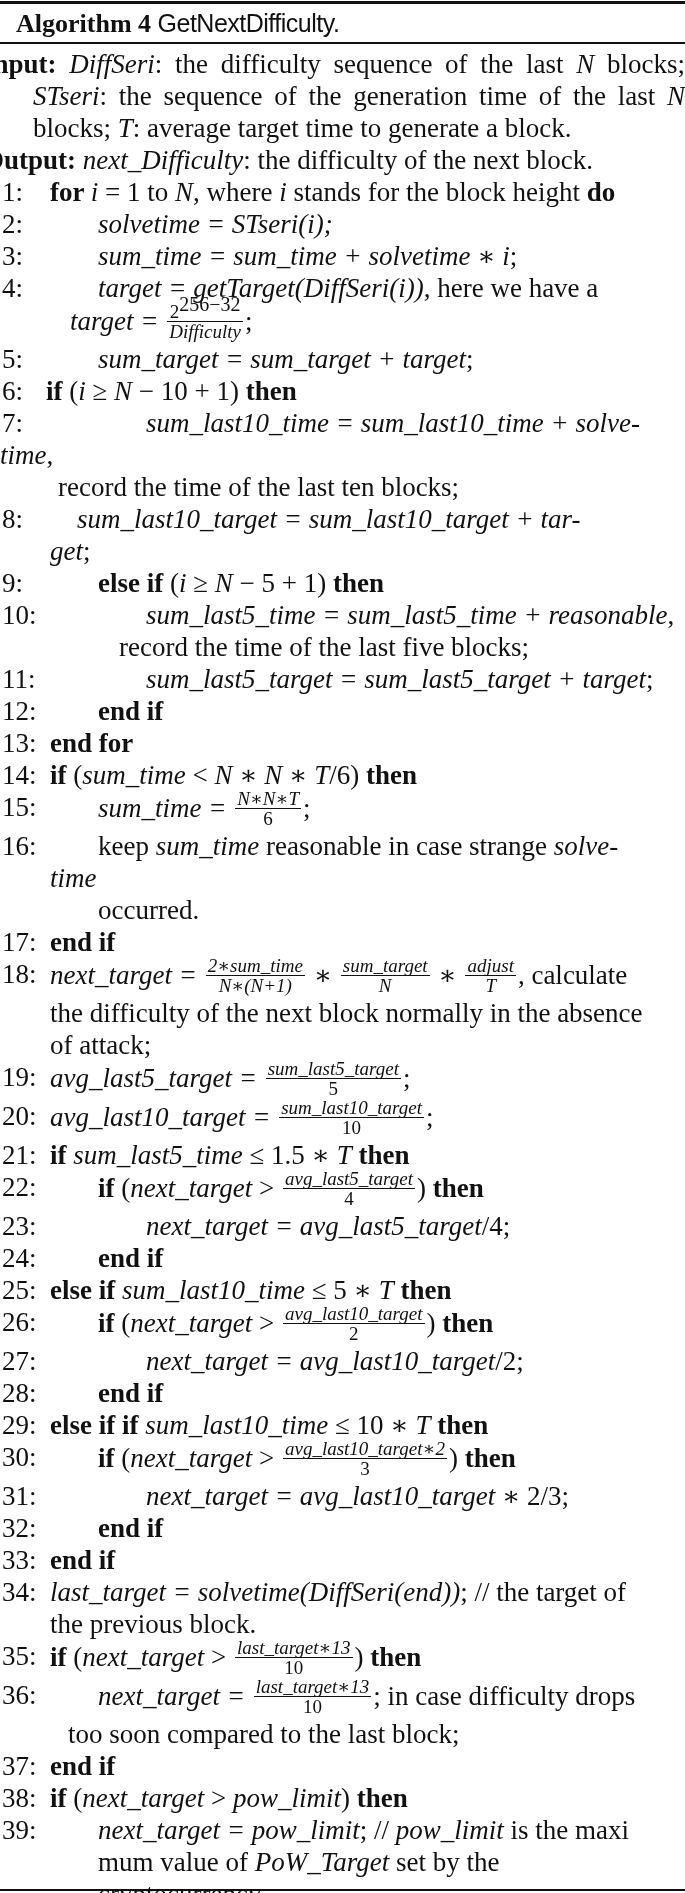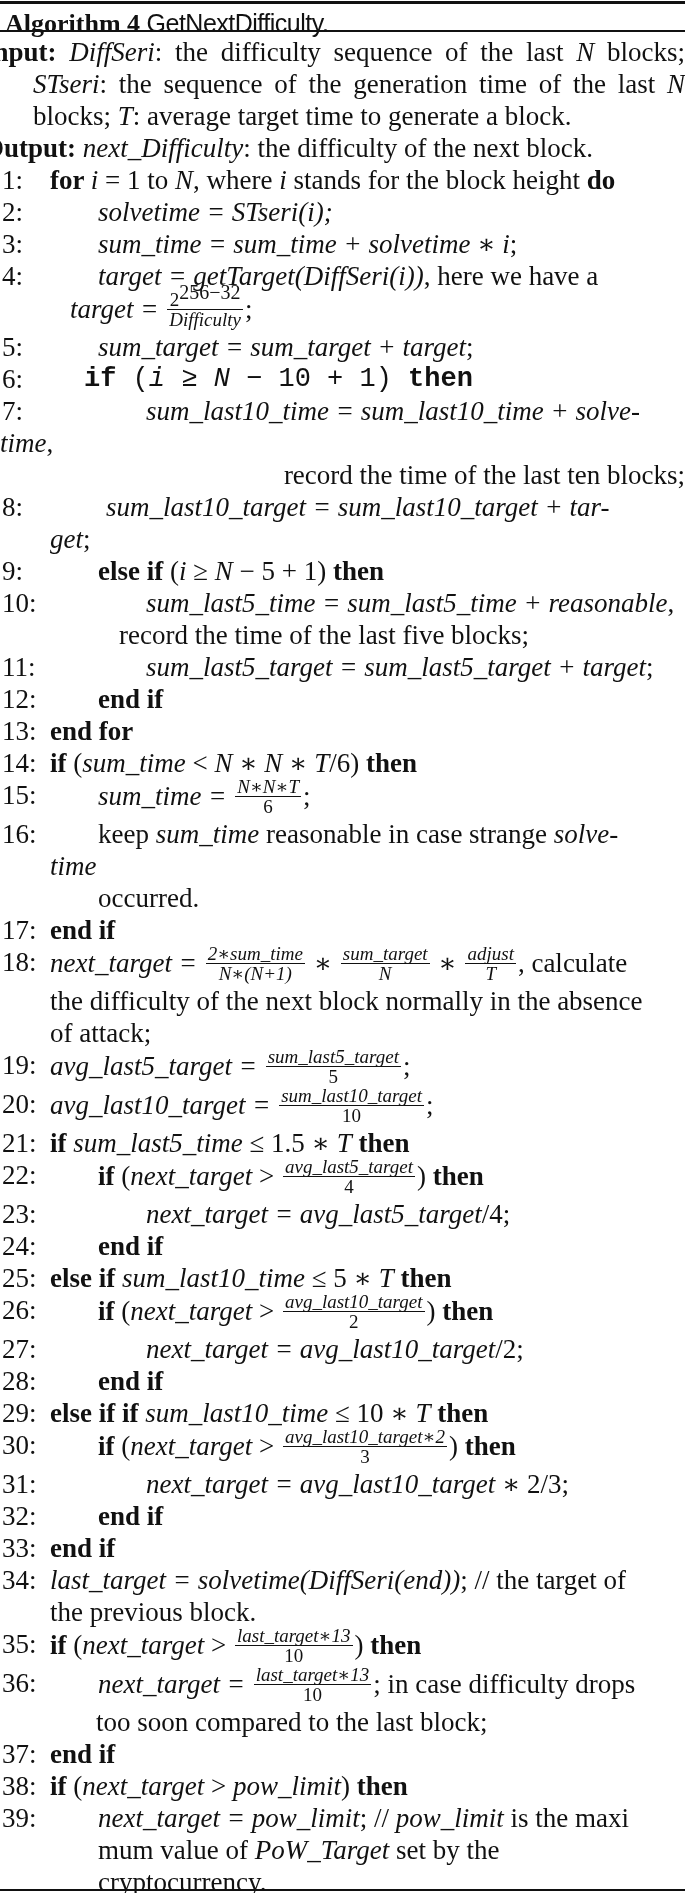--- a/index.html
+++ b/index.html
@@ -11,7 +11,7 @@
   .algo { position: relative; width: 685px; }
   .rule-top { height: 3px; background: #111; margin-top: 1px; }
   .caption {
-    height: 26px; line-height: 38px; font-size: 26px; padding-left: 5px;
+    height: 38px; line-height: 38px; font-size: 26px; padding-left: 16px;
     white-space: nowrap;
   }
   .caption .b { font-weight: bold; }

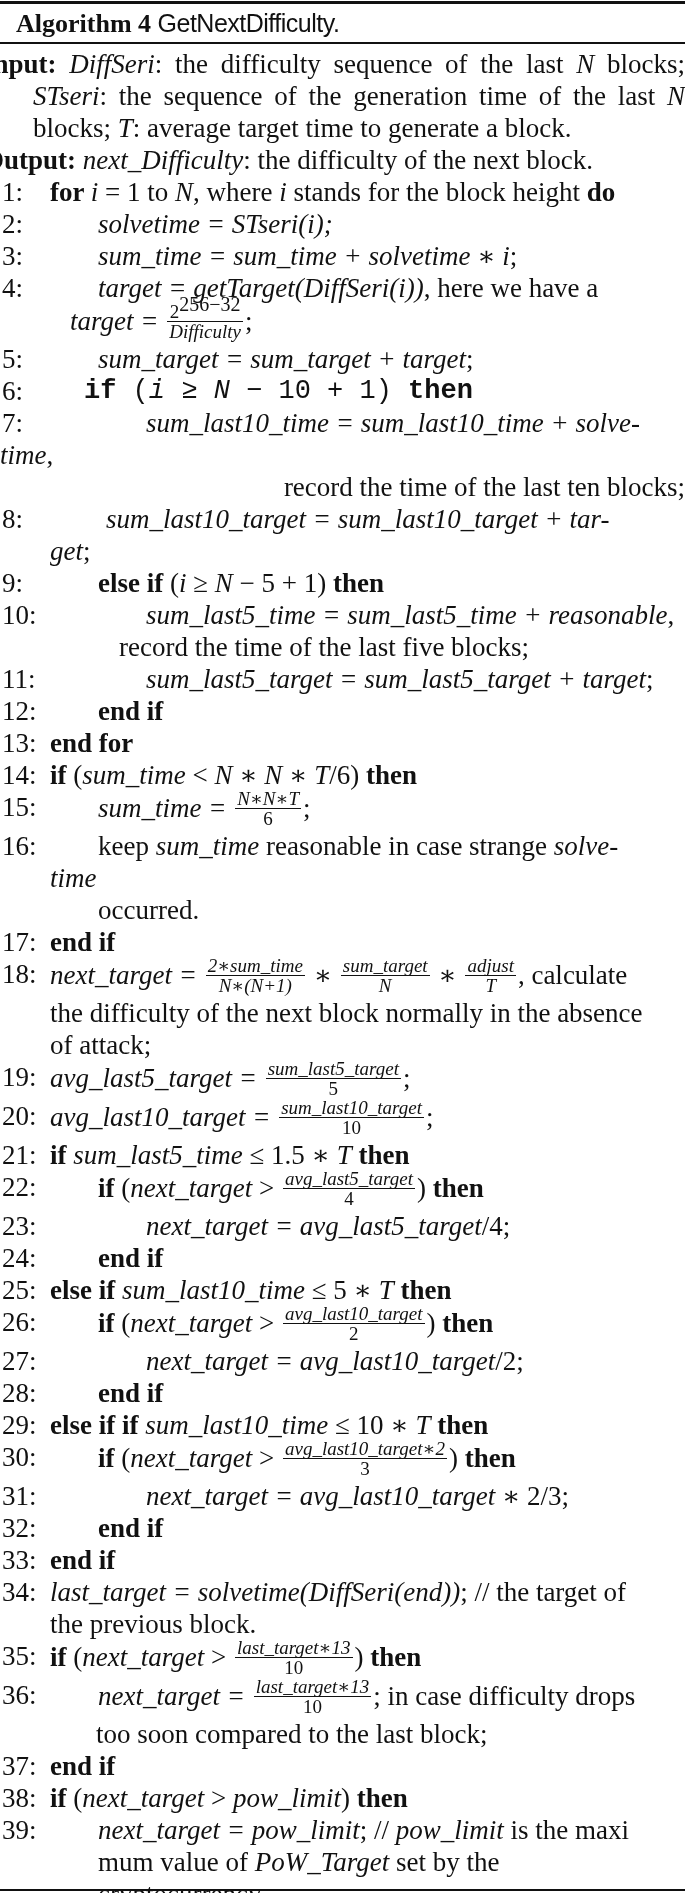--- a/index.html
+++ b/index.html
@@ -75,7 +75,7 @@
         </div>
         <div class="line">
           <span class="ln">6:</span>
-          <span class="content" style="padding-left: 84px; font-family: Liberation Mono, monospace;"><span class="b">if </span><span>(</span><span class="i">i</span><span> ≥ </span><span class="i">N</span><span> − 10 + 1) </span><span class="b">then</span></span>
+          <span class="content" style="padding-left: 46px;"><span class="b">if </span><span>(</span><span class="i">i</span><span> ≥ </span><span class="i">N</span><span> − 10 + 1) </span><span class="b">then</span></span>
         </div>
         <div class="line">
           <span class="ln">7:</span>

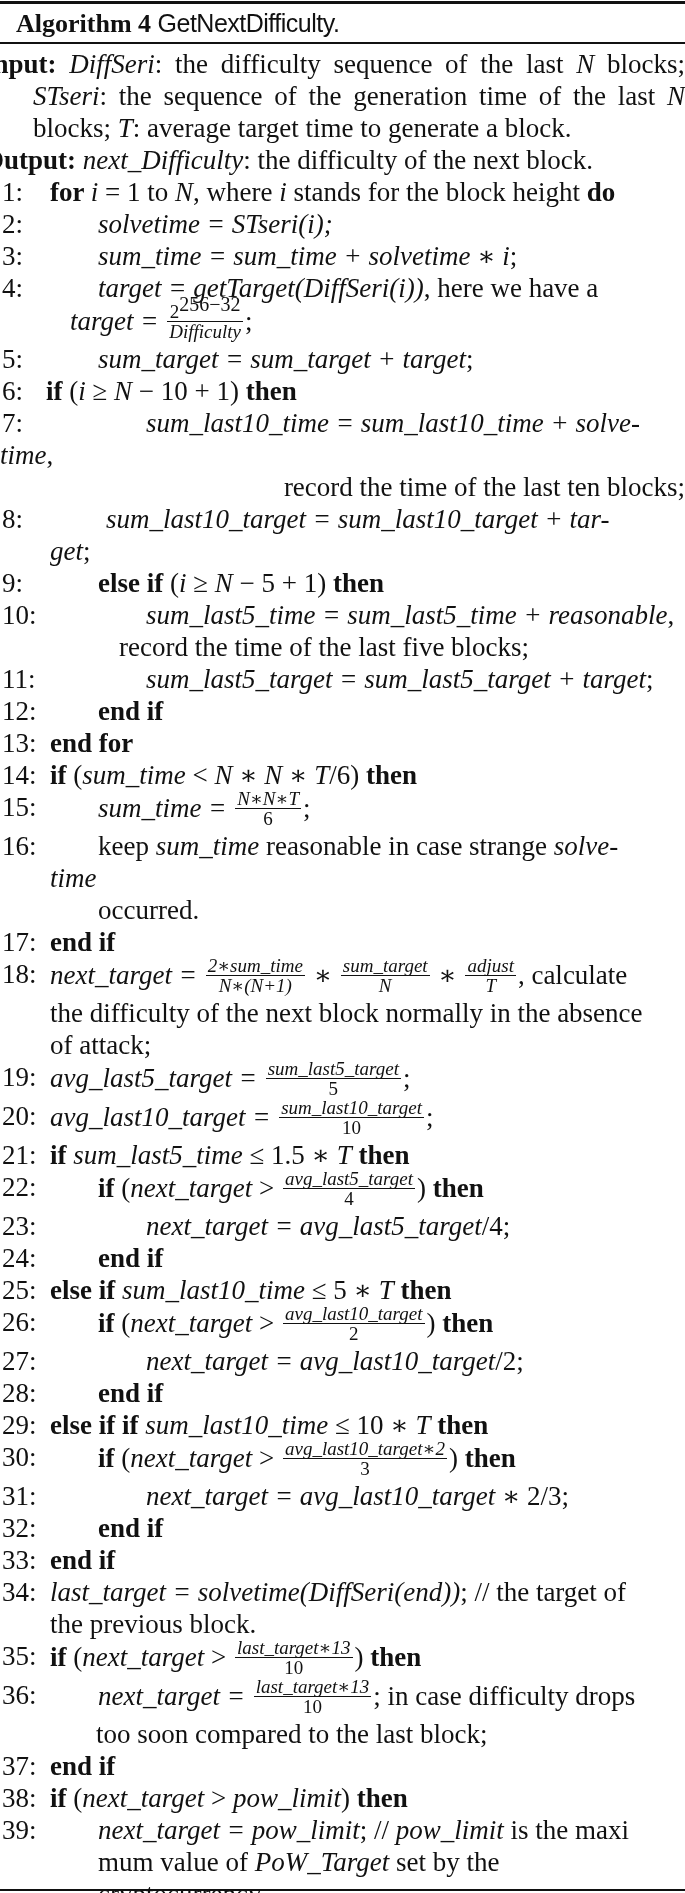--- a/index.html
+++ b/index.html
@@ -87,7 +87,7 @@
         </div>
         <div class="line">
           <span class="ln"></span>
-          <span class="content" style="padding-left: 98px; text-align: right;"><span>record the time of the last ten blocks;</span></span>
+          <span class="content" style="padding-left: 58px;"><span>record the time of the last ten blocks;</span></span>
         </div>
         <div class="line">
           <span class="ln">8:</span>

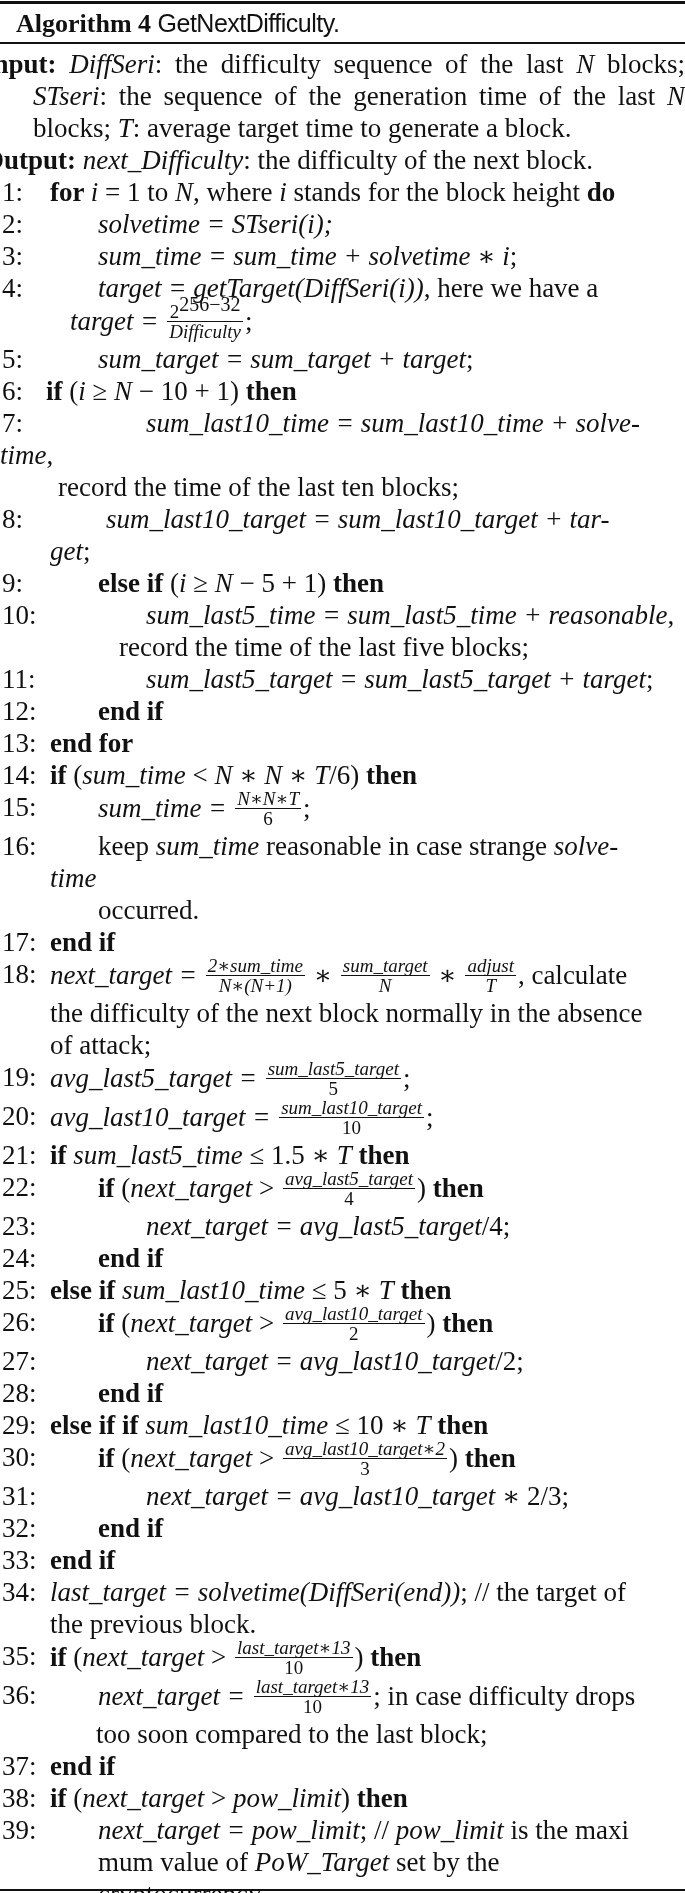--- a/index.html
+++ b/index.html
@@ -91,7 +91,7 @@
         </div>
         <div class="line">
           <span class="ln">8:</span>
-          <span class="content" style="padding-left: 106px;"><span class="i">sum_last10_target  =  sum_last10_target  +  tar-</span></span>
+          <span class="content" style="padding-left: 77px;"><span class="i">sum_last10_target  =  sum_last10_target  +  tar-</span></span>
         </div>
         <div class="line">
           <span class="ln"></span>

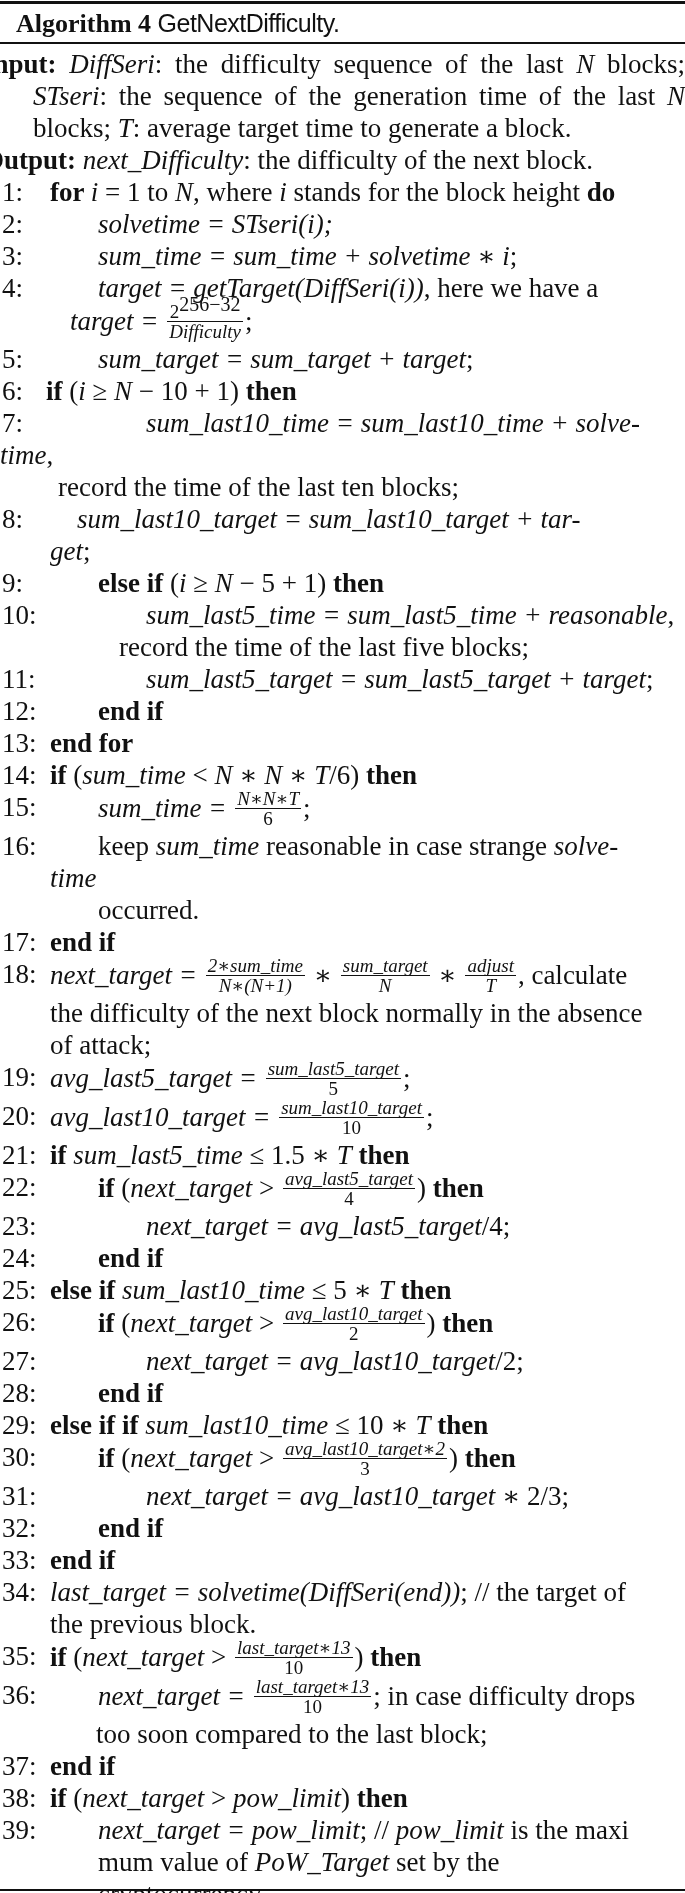--- a/index.html
+++ b/index.html
@@ -235,7 +235,7 @@
         </div>
         <div class="line">
           <span class="ln"></span>
-          <span class="content" style="padding-left: 68px; margin-left: 28px;"><span>too soon compared to the last block;</span></span>
+          <span class="content" style="padding-left: 68px;"><span>too soon compared to the last block;</span></span>
         </div>
         <div class="line">
           <span class="ln">37:</span>

